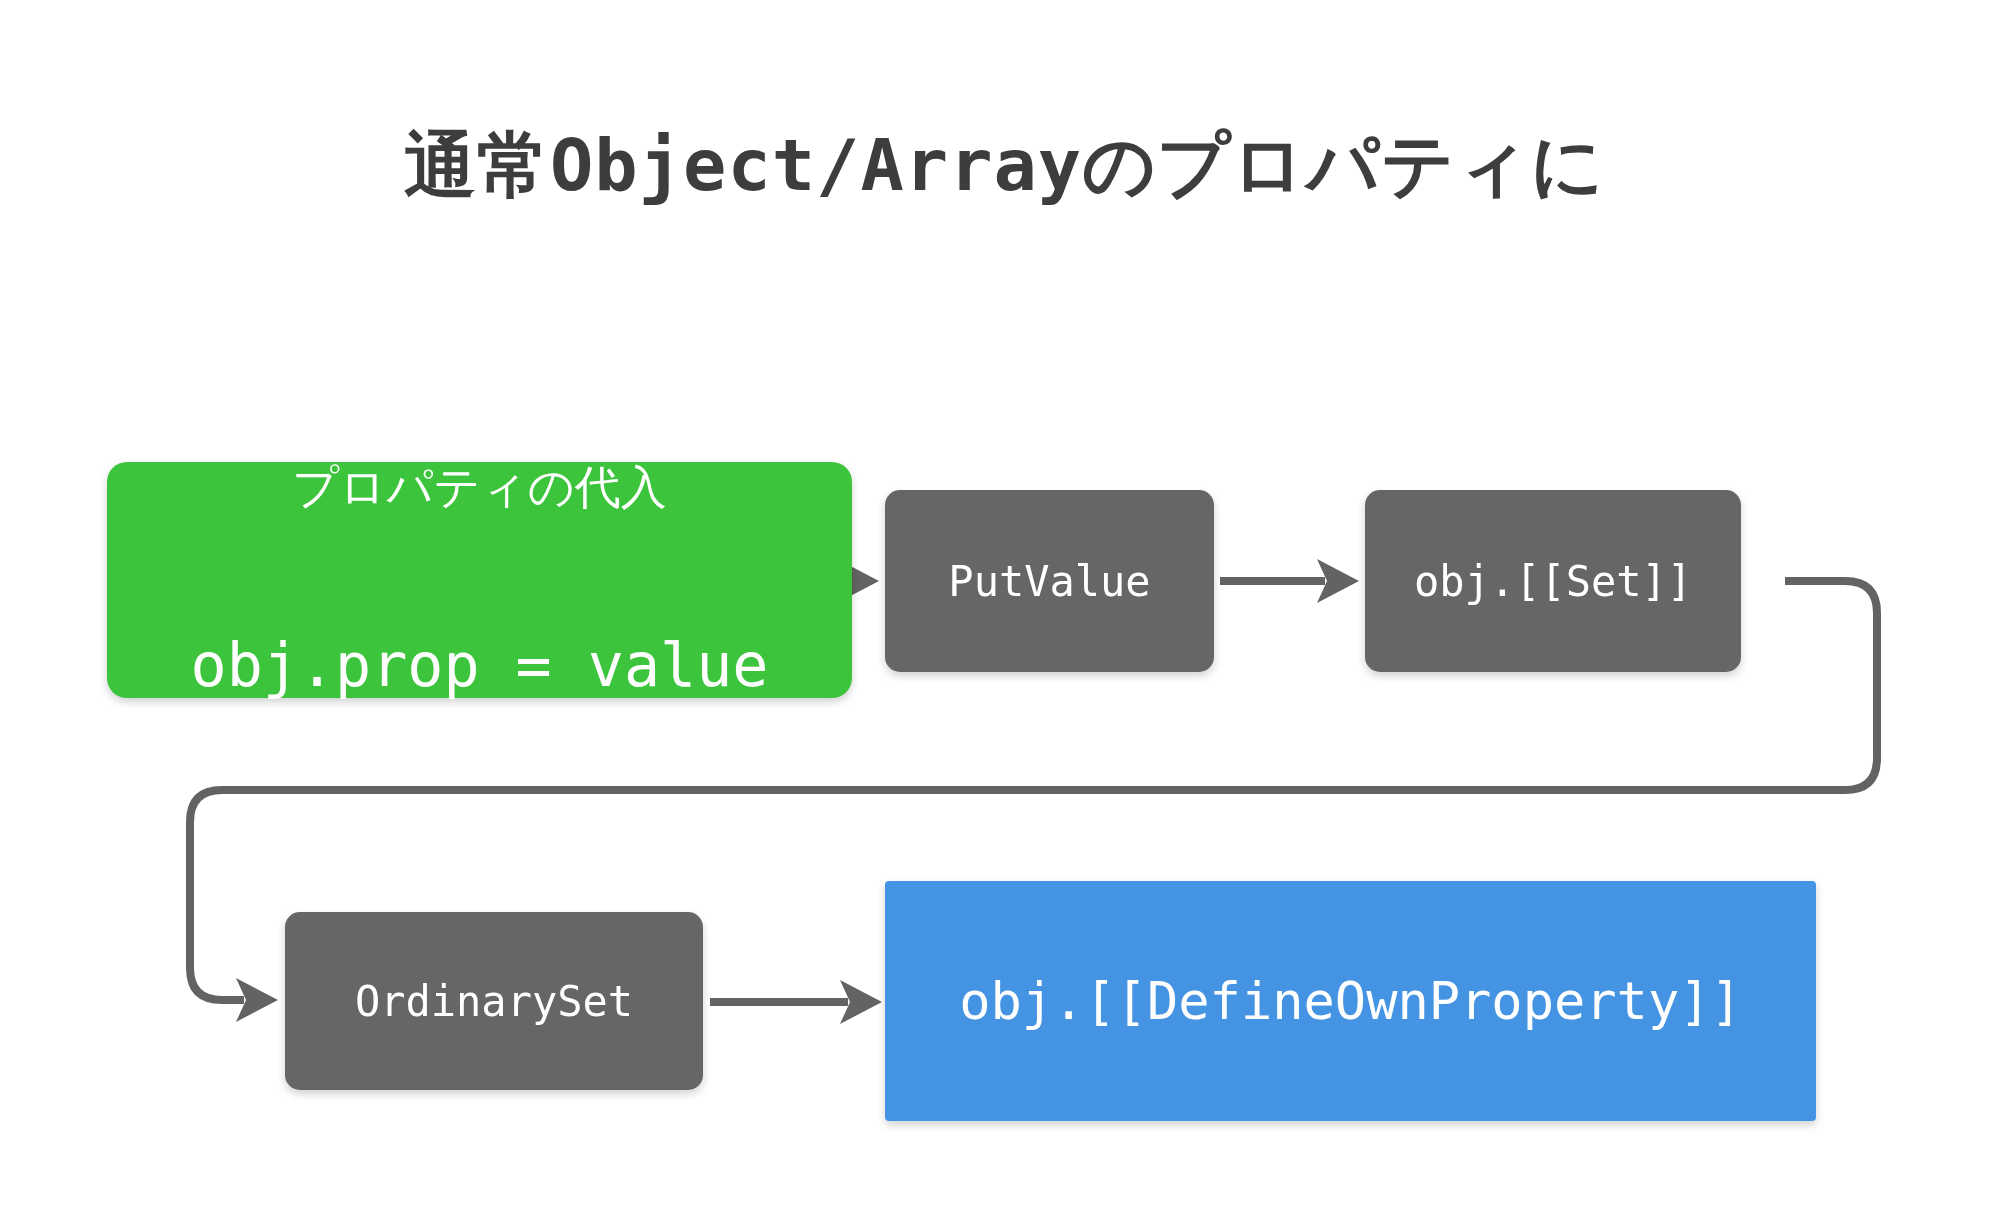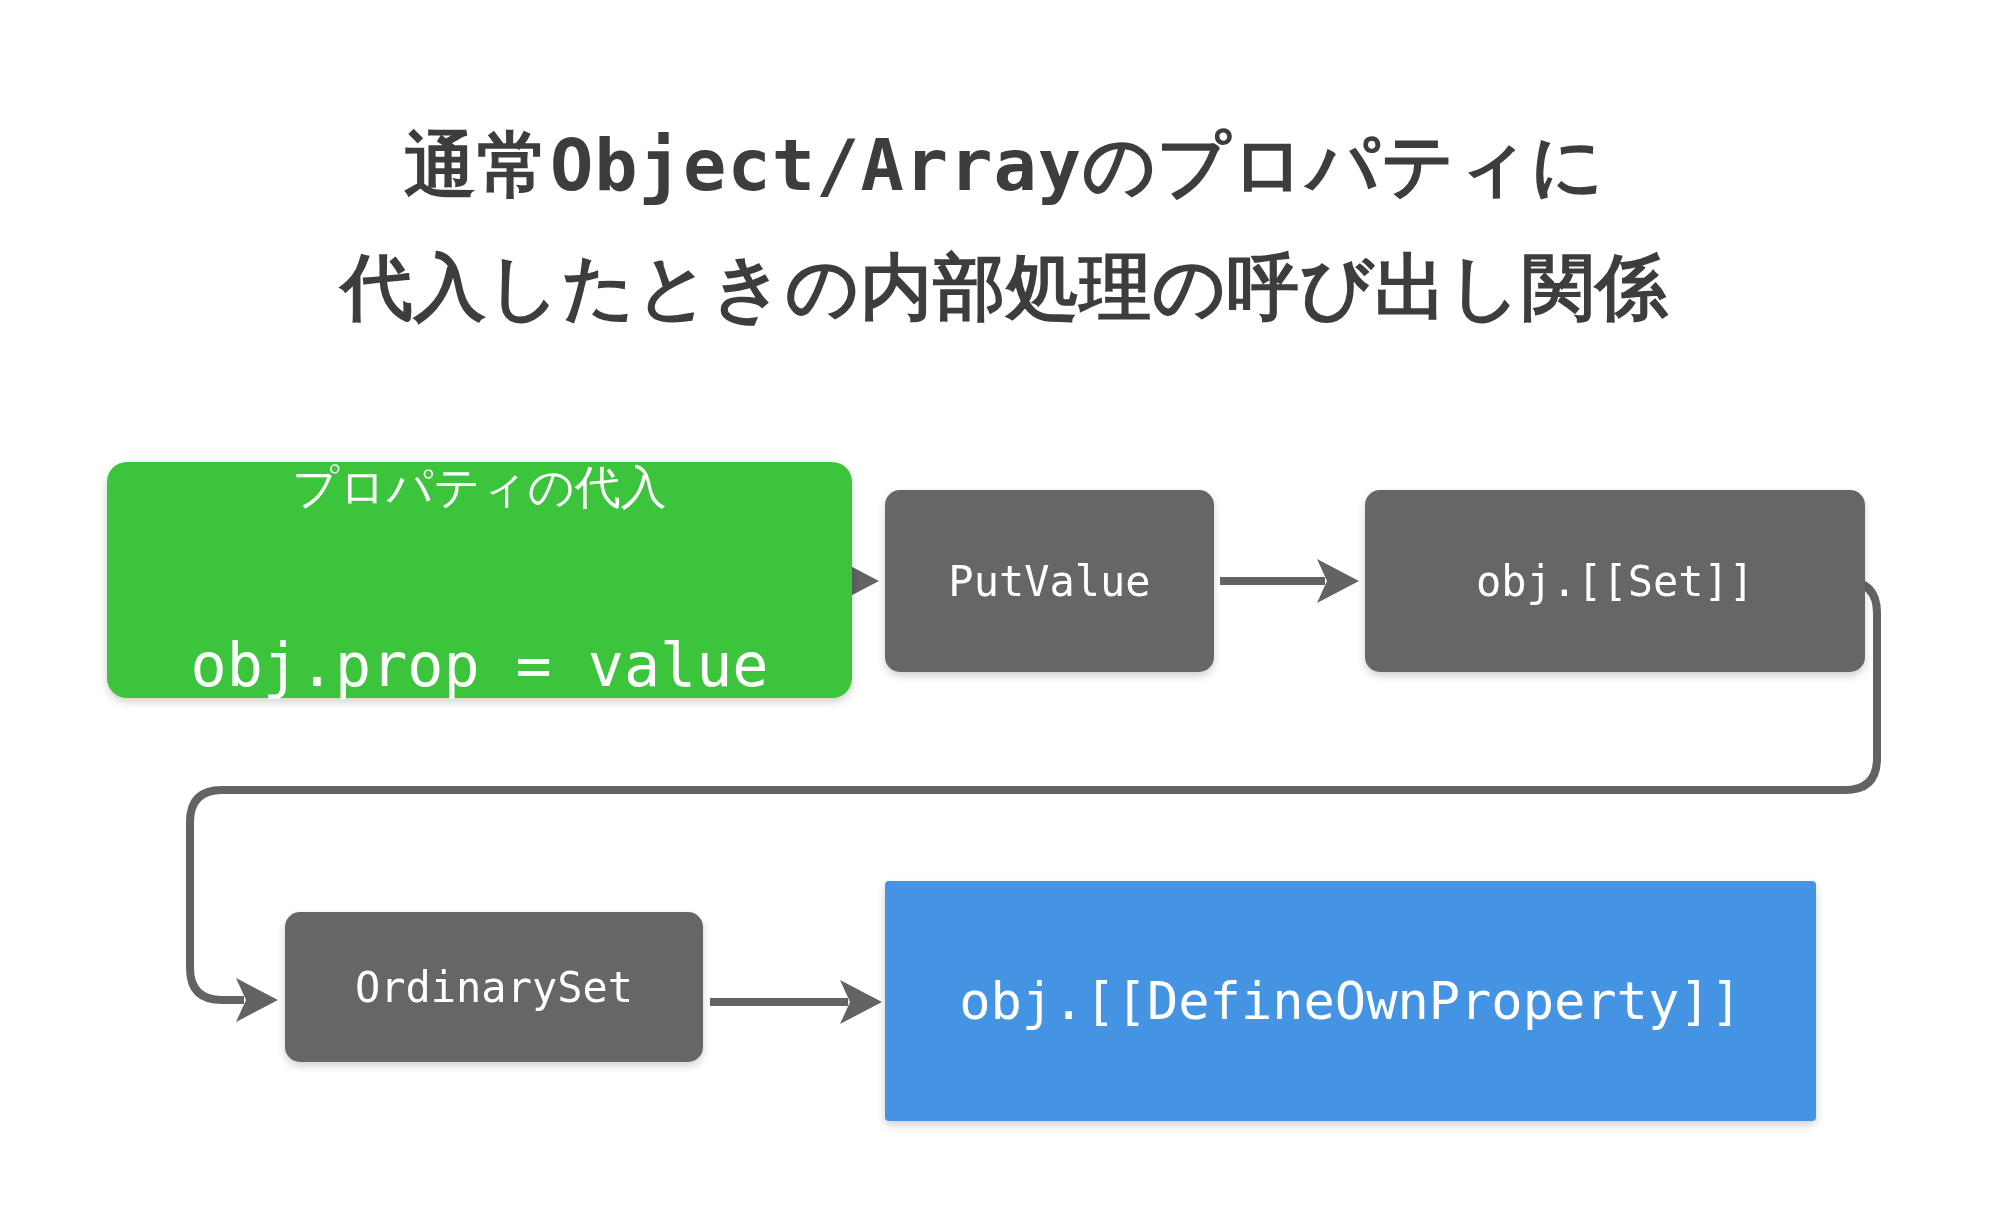--- a/index.html
+++ b/index.html
@@ -73,7 +73,6 @@
 
   <div class="title">
     <div>通常Object/Arrayのプロパティに</div>
-    <div>代入したときの内部処理の呼び出し関係</div>
   </div>
 
   <svg class="edges" viewBox="0 0 2009 1226" aria-hidden="true">

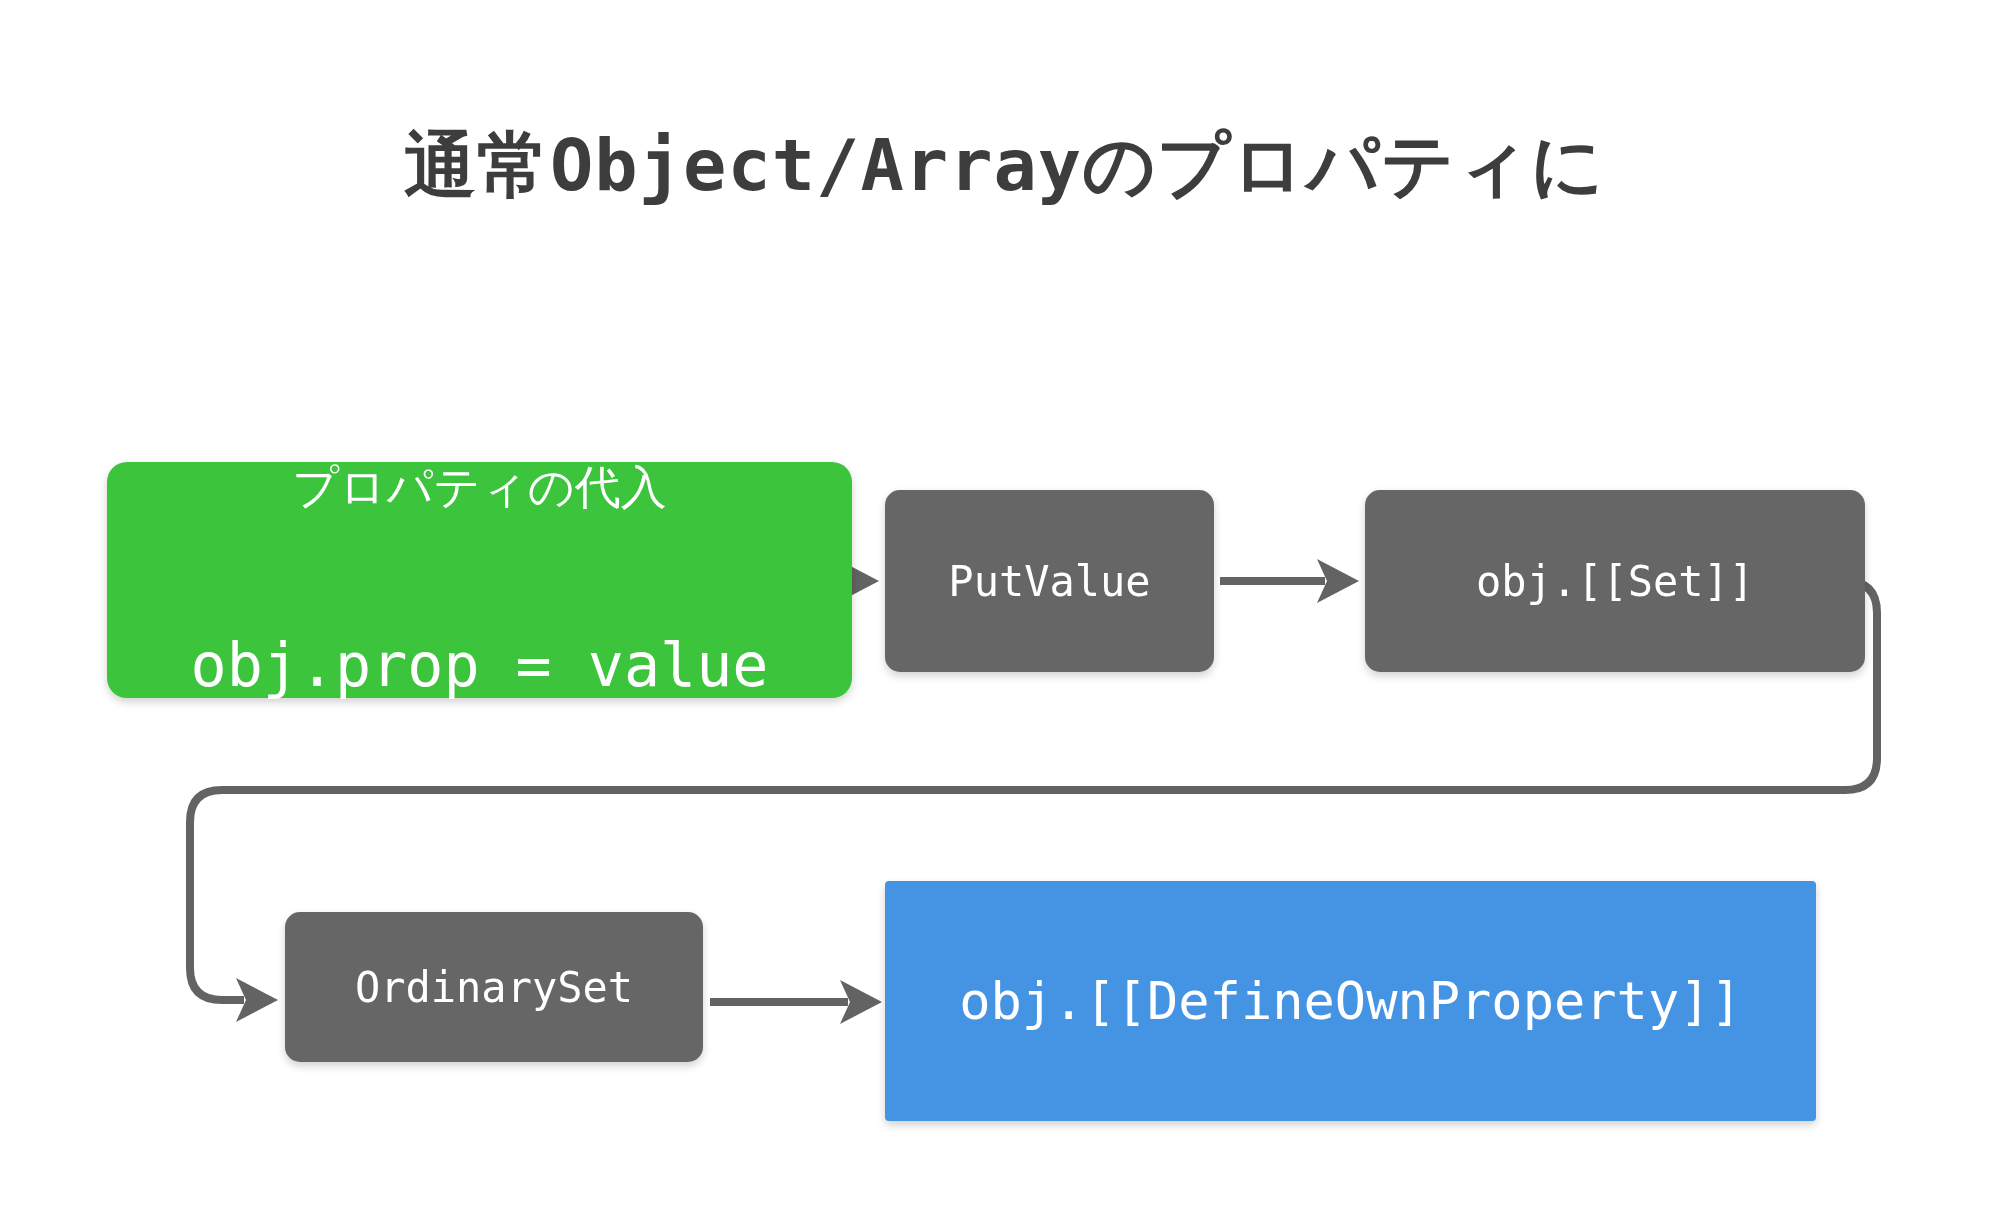--- a/index.html
+++ b/index.html
@@ -44,7 +44,7 @@
     font-size:42px;
   }
   .node-putvalue    { left:885px;  top:490px; width:329px; height:182px;text-align:right; }
-  .node-objset      { left:1365px; top:490px; width:500px; height:182px; }
+  .node-objset      { left:1365px; top:490px; width:376px; height:182px; }
   .node-ordinaryset { left:285px;  top:912px; width:418px; height:150px; }
   .node-blue {
     left:885px; top:881px; width:931px; height:240px;

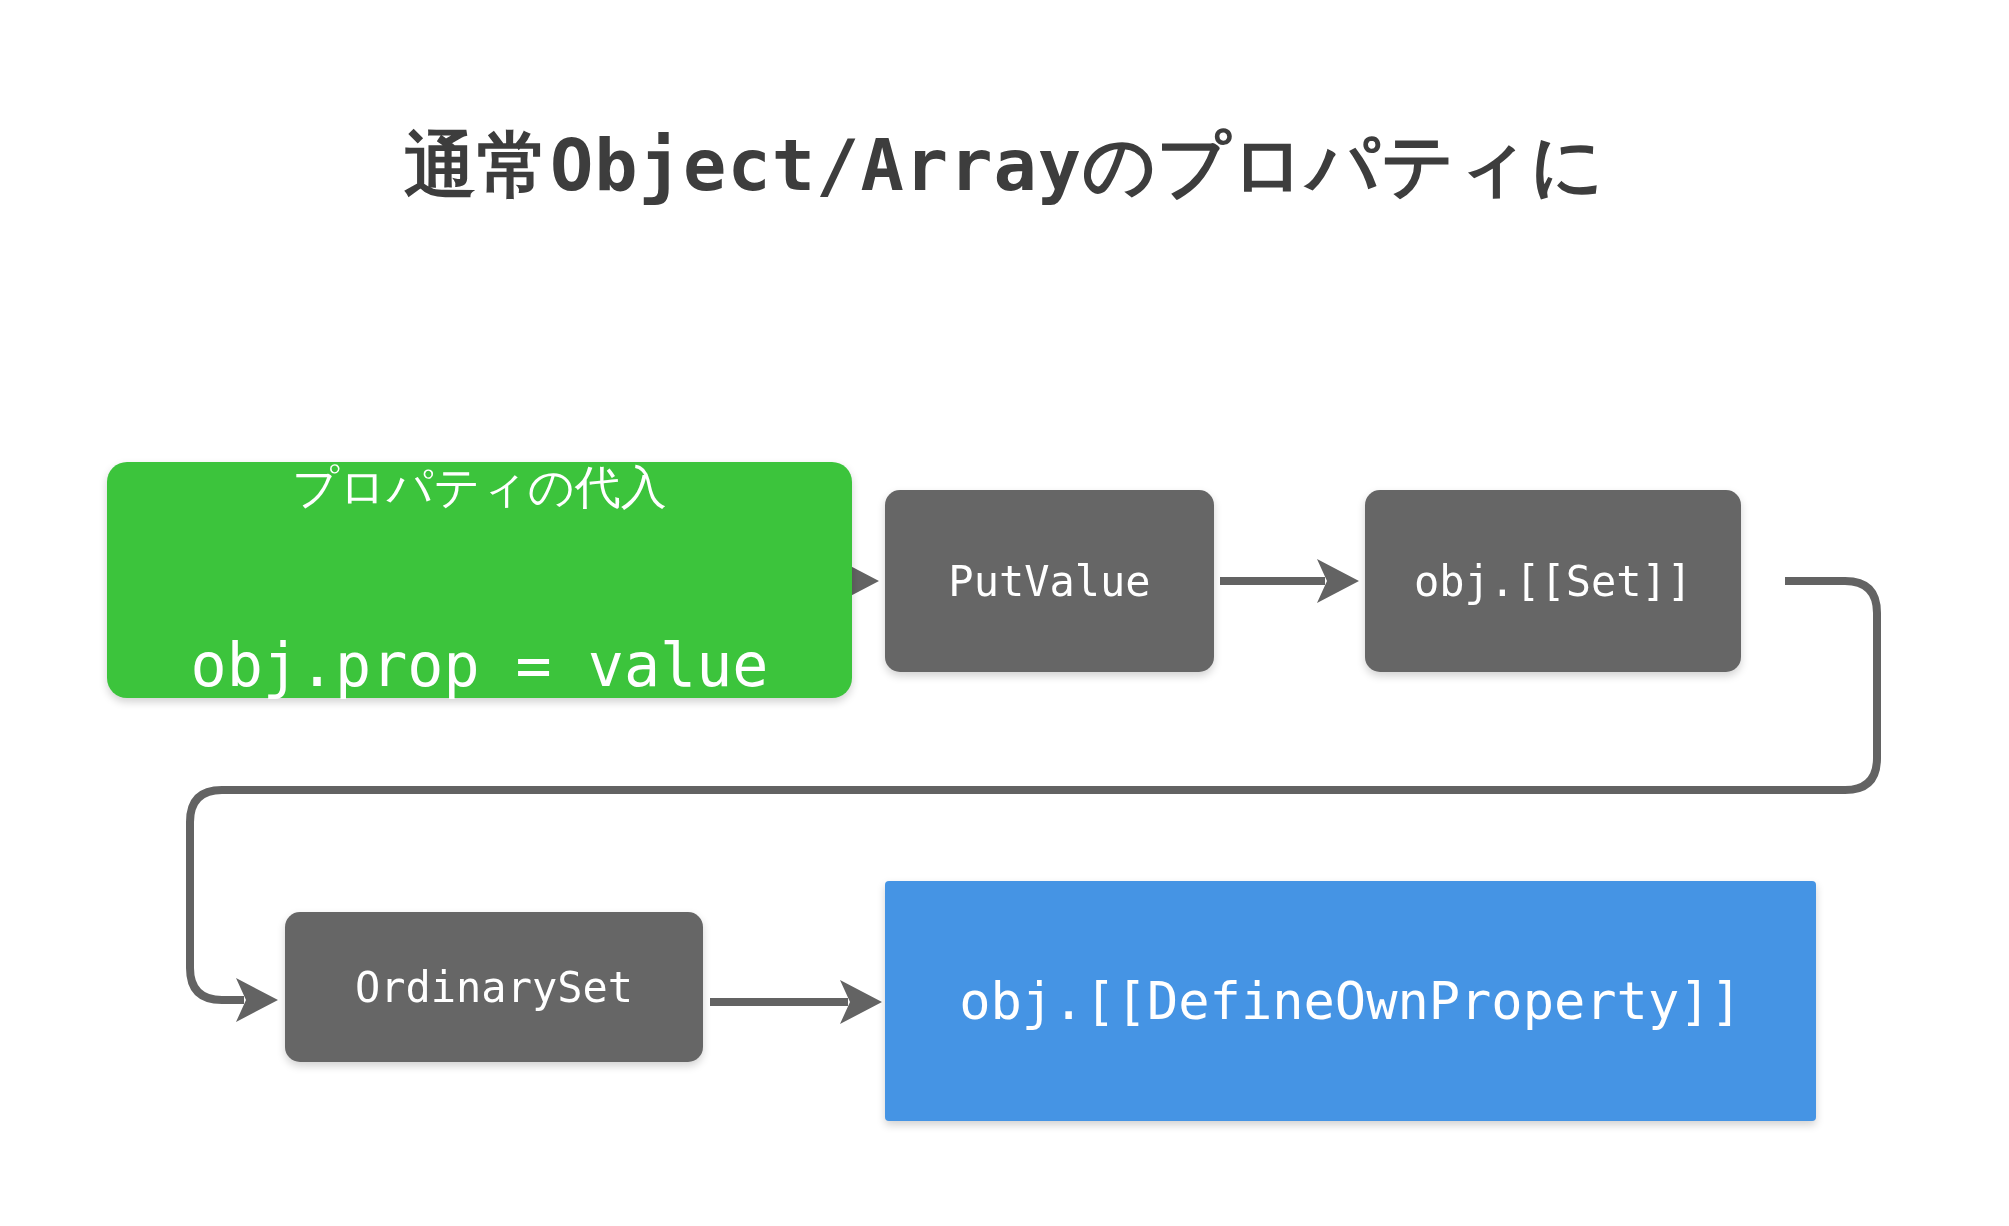--- a/index.html
+++ b/index.html
@@ -45,7 +45,7 @@
   }
   .node-putvalue    { left:885px;  top:490px; width:329px; height:182px;text-align:right; }
   .node-objset      { left:1365px; top:490px; width:376px; height:182px; }
-  .node-ordinaryset { left:285px;  top:912px; width:418px; height:150px; }
+  .node-ordinaryset { left:285px;  top:912px; width:418px; height:178px; }
   .node-blue {
     left:885px; top:881px; width:931px; height:240px;
     border-radius:4px;

